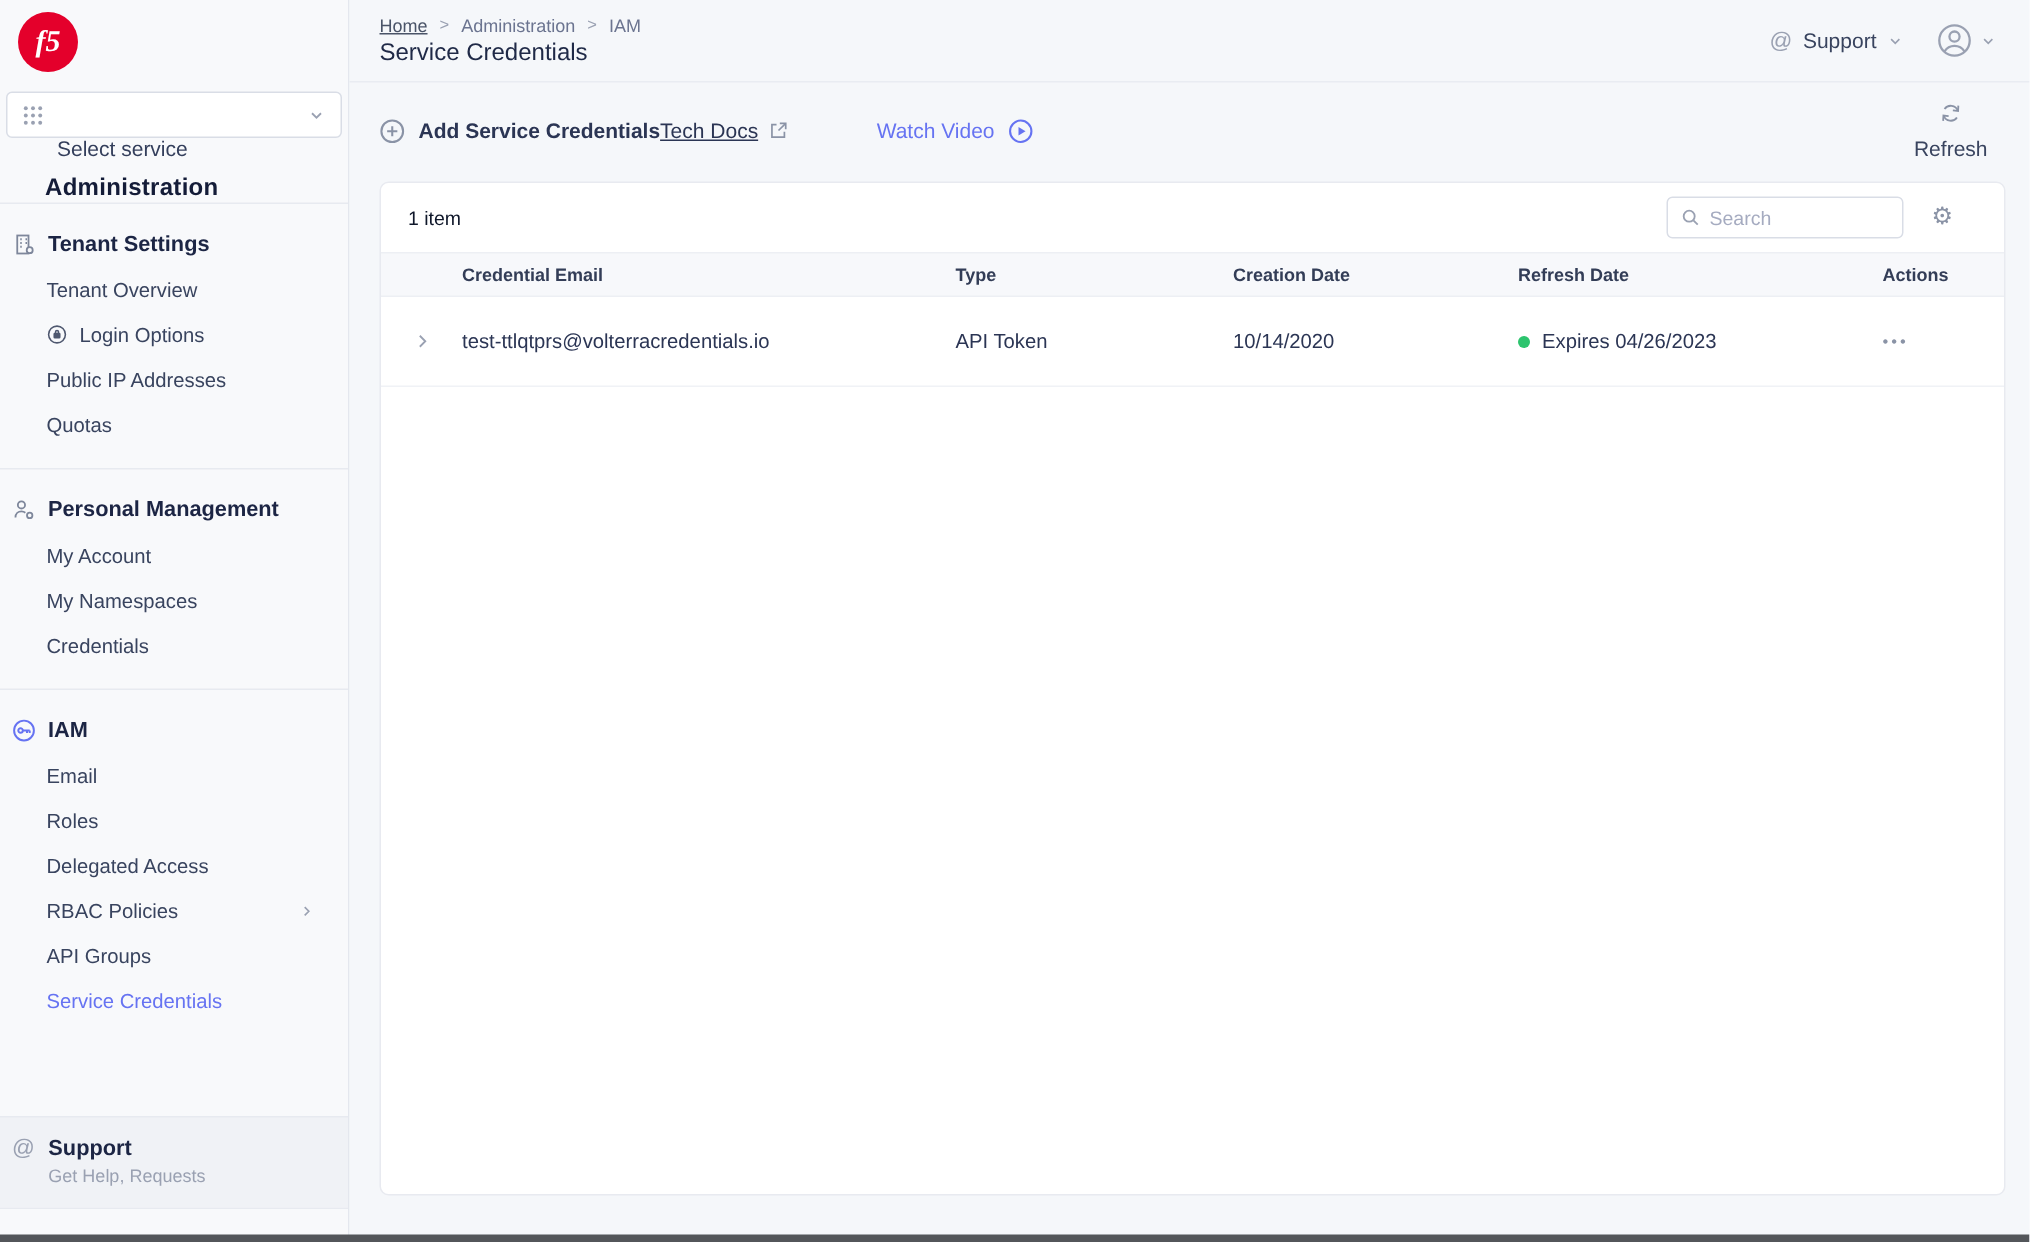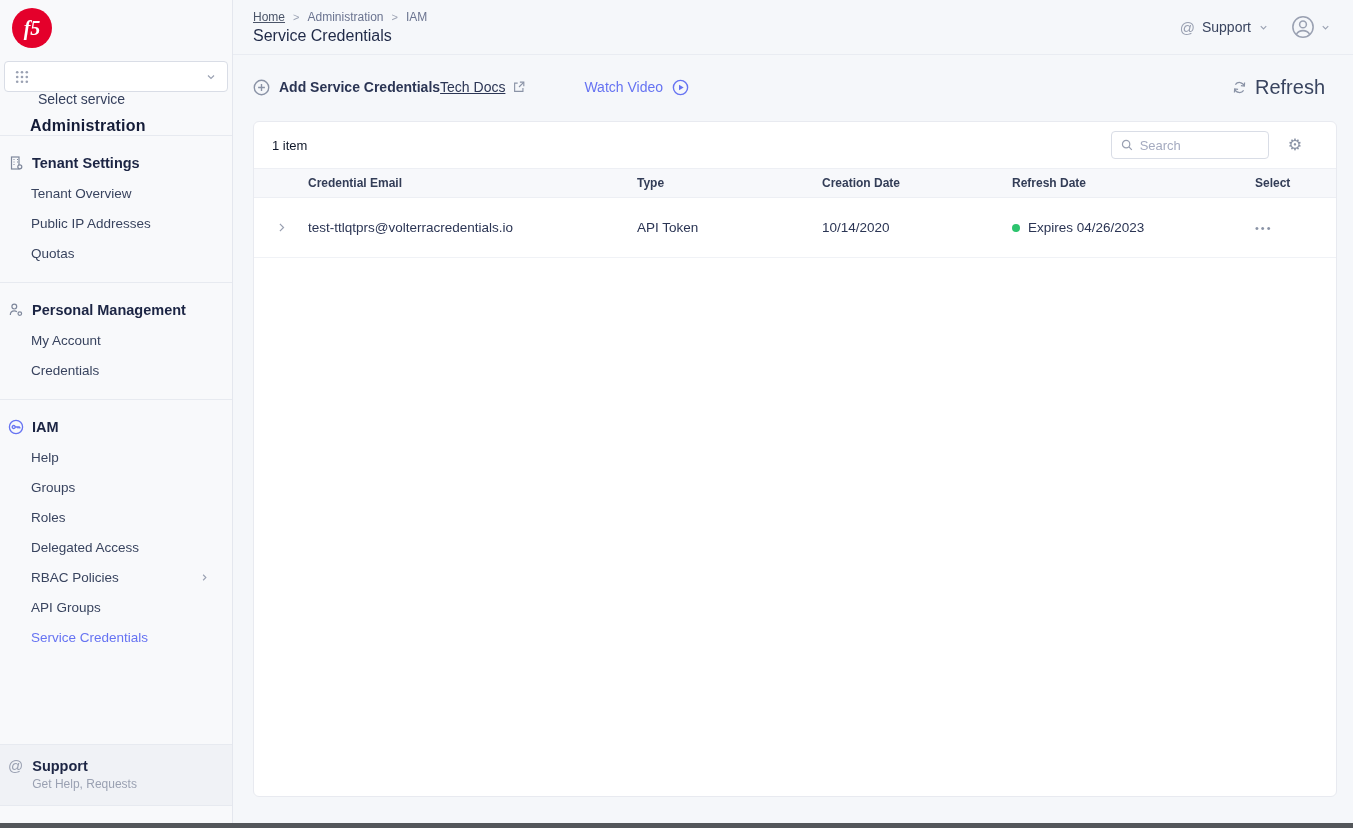--- a/index.html
+++ b/index.html
@@ -72,7 +72,7 @@
   .tb-docs { display:flex; align-items:center; gap:7px; cursor:pointer; font-size:14px; color:#2b3554; }
   .tb-docs .u { text-decoration:underline; }
   .tb-video { margin-left:58px; display:flex; align-items:center; gap:9px; cursor:pointer; font-size:14px; color:#6673f2; }
-  .tb-refresh { margin-left:auto; display:flex; align-items:center; gap:8px; cursor:pointer; font-size:20px; color:#39445f; }
+  .tb-refresh { margin-left:auto; display:flex; align-items:center; gap:8px; cursor:pointer; font-size:14px; color:#39445f;flex-direction:column; }
 
   .card {
     margin:2px 16px 0 20px; height:676px; background:#fff;

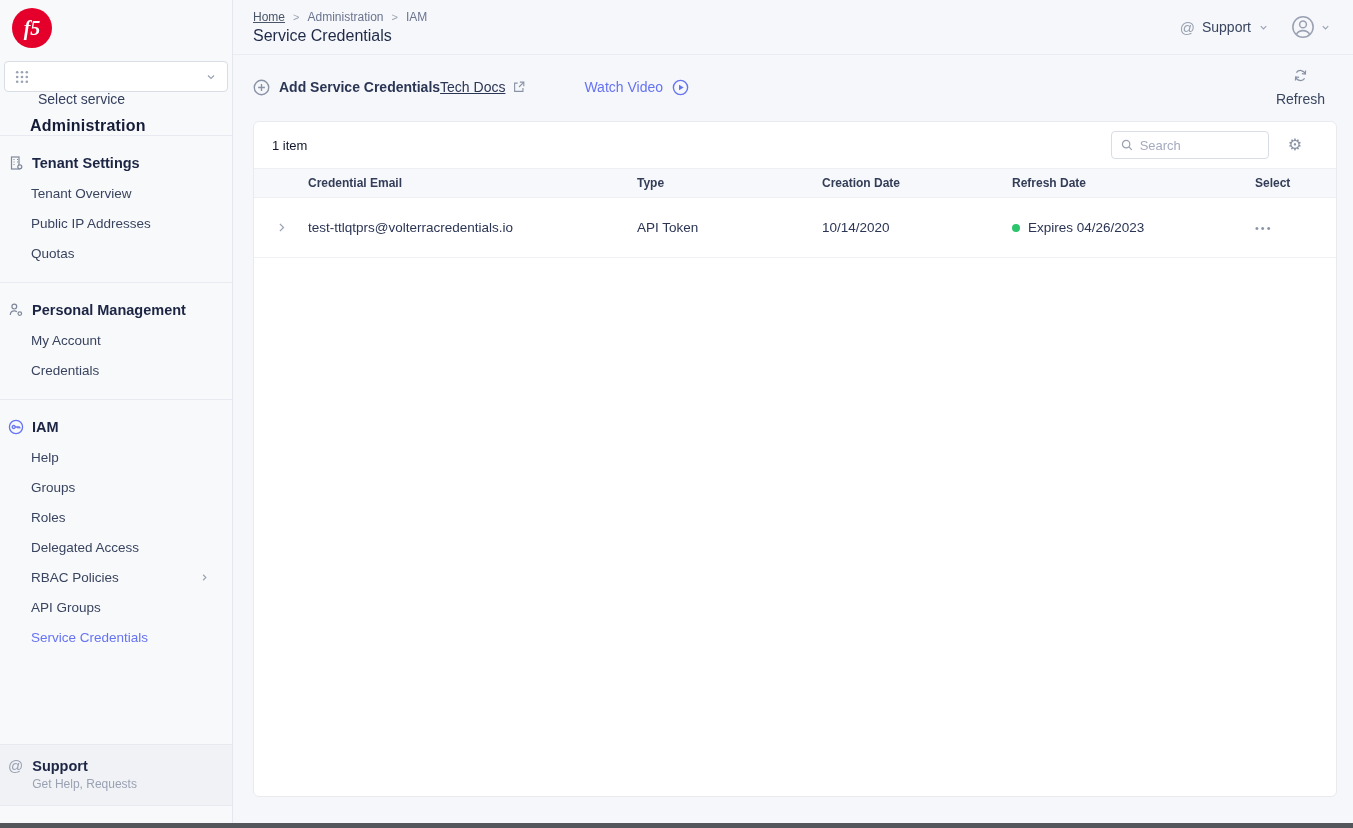--- a/index.html
+++ b/index.html
@@ -338,7 +338,7 @@
         <div>Type</div>
         <div>Creation Date</div>
         <div>Refresh Date</div>
-        <div>Select</div>
+        <div>Actions</div>
       </div>
 
       <div class="tbl-row">

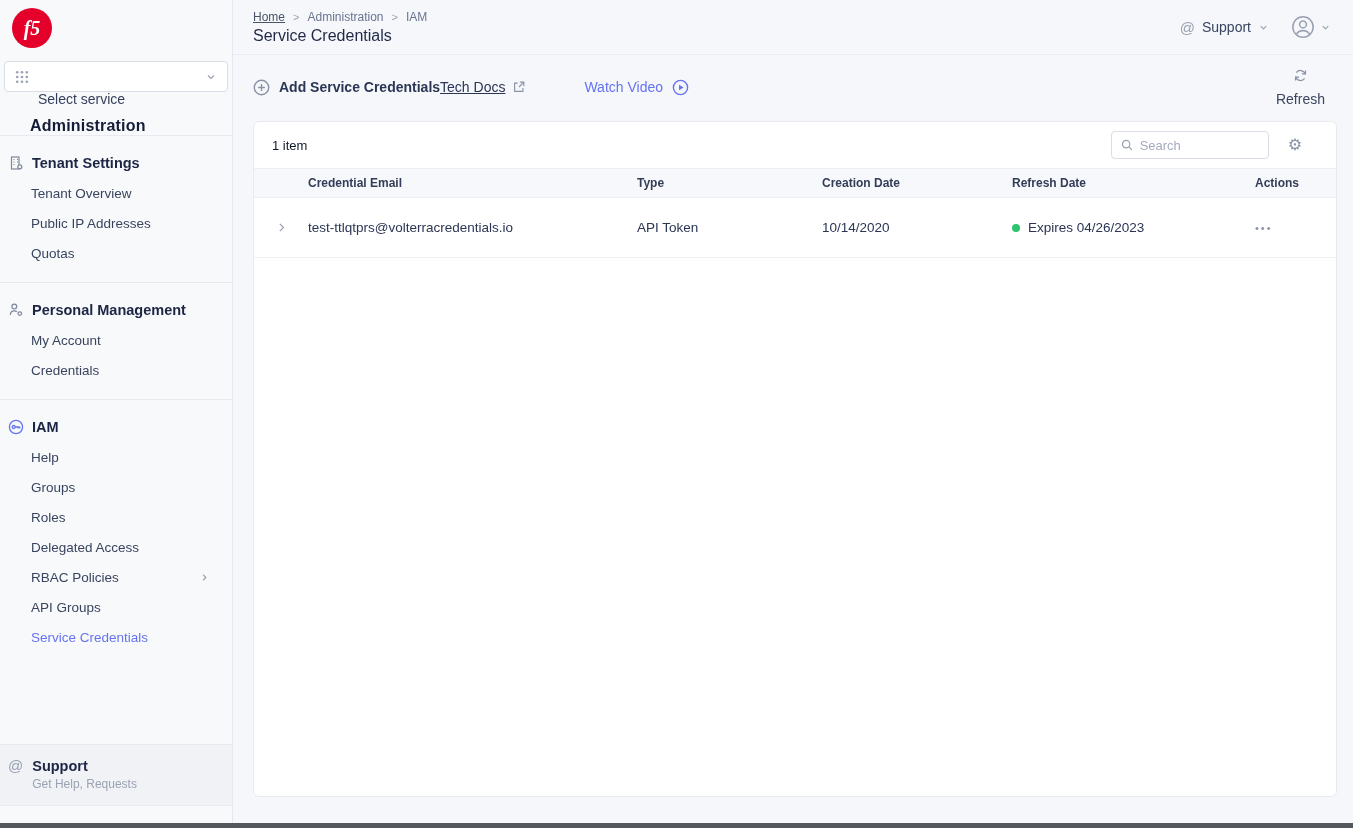--- a/index.html
+++ b/index.html
@@ -160,6 +160,16 @@
           <span>Tenant Overview</span>
         </div>
       <div class="nav-item">
+        <span class="mini-ic">
+          <svg width="14" height="14" viewBox="0 0 16 16" fill="none" stroke="#4f586f" stroke-width="1.2">
+            <circle cx="8" cy="8" r="6.4"></circle>
+            <rect x="5.9" y="7.2" width="4.2" height="3.3" rx=".5" fill="#4f586f"></rect>
+            <path d="M6.9 7.2V6a1.1 1.1 0 0 1 2.2 0v1.2"></path>
+          </svg>
+        </span>
+        <span>Login Options</span>
+      </div>
+      <div class="nav-item">
           <span>Public IP Addresses</span>
         </div>
       <div class="nav-item">

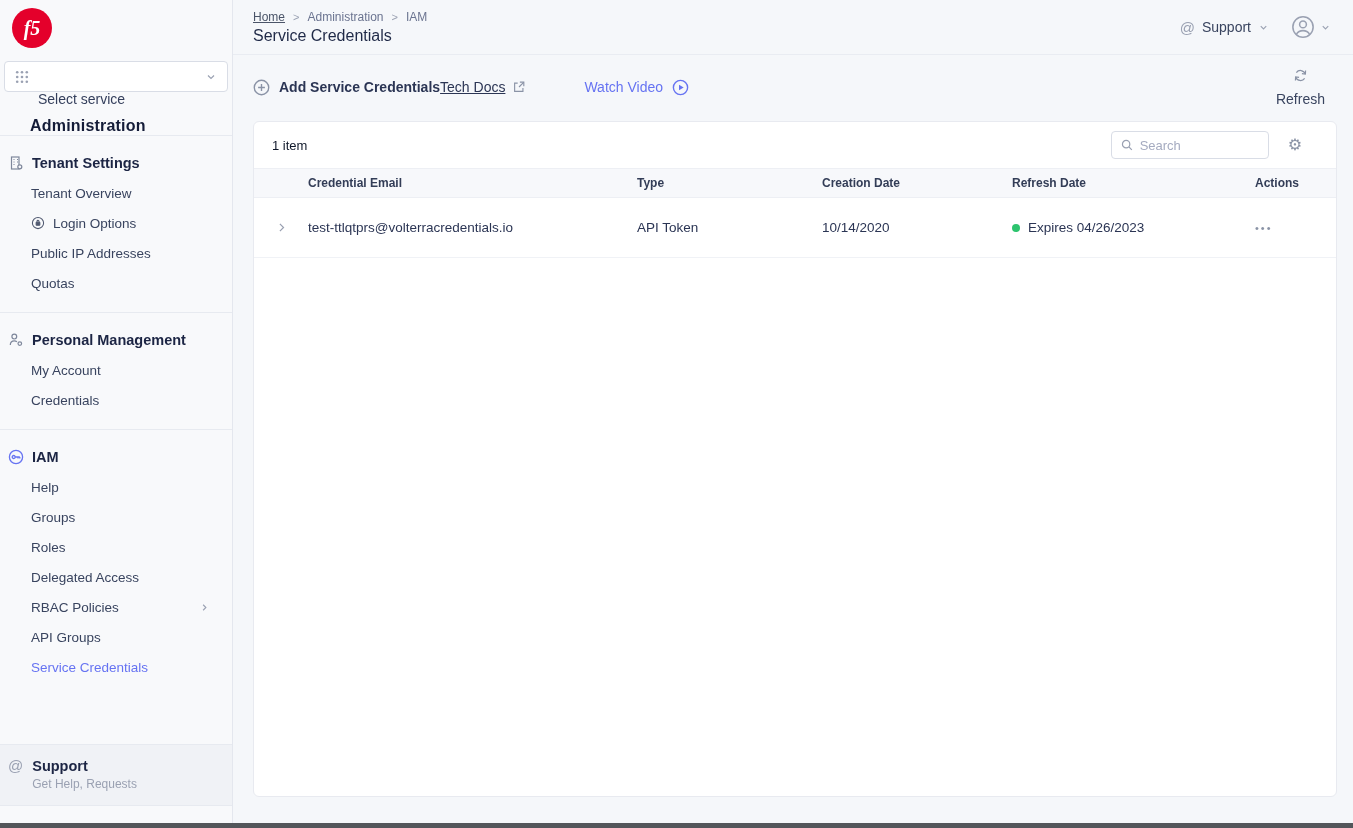--- a/index.html
+++ b/index.html
@@ -192,6 +192,9 @@
           <span>My Account</span>
         </div>
       <div class="nav-item">
+          <span>My Namespaces</span>
+        </div>
+      <div class="nav-item">
           <span>Credentials</span>
         </div>
     </div>

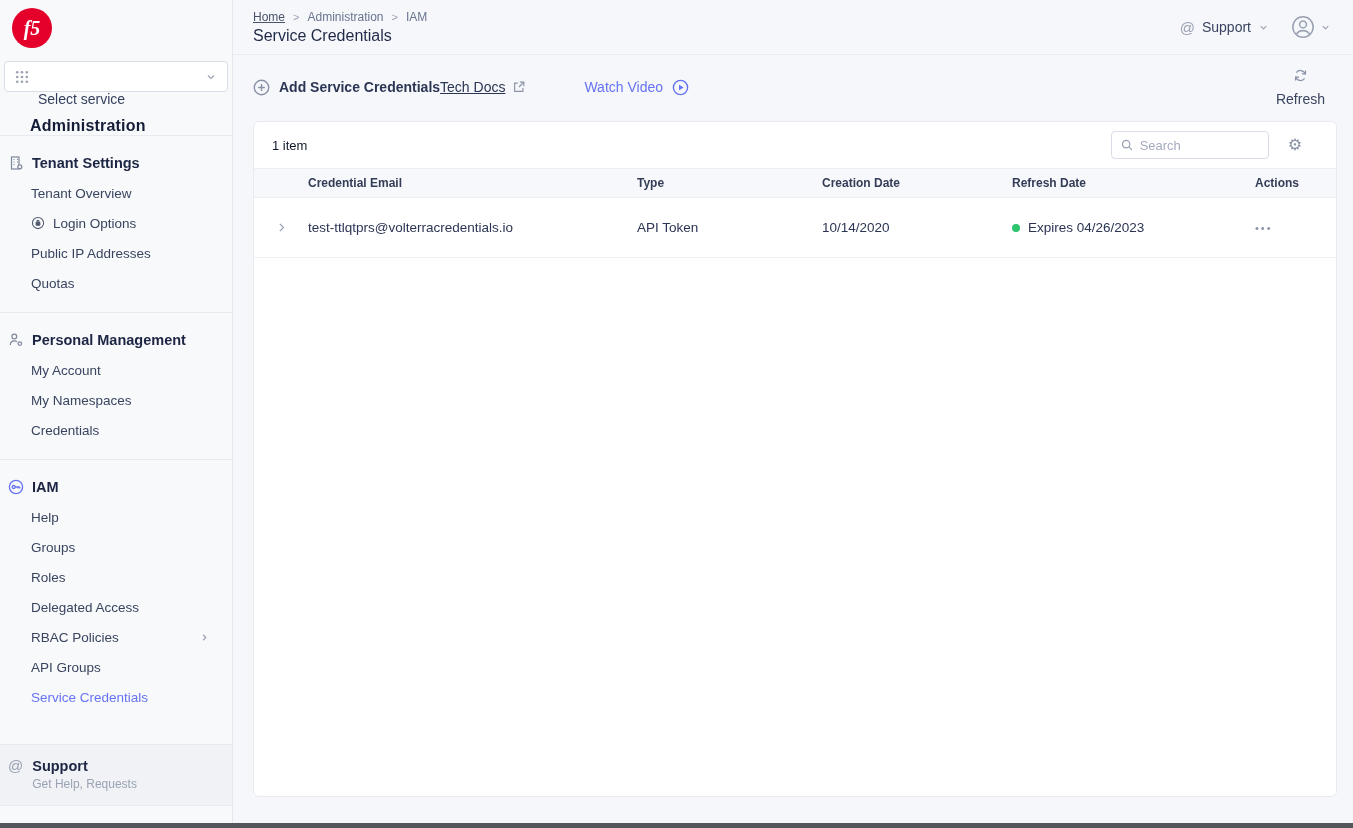--- a/index.html
+++ b/index.html
@@ -211,7 +211,7 @@
         <span class="title">IAM</span>
       </div>
       <div class="nav-item">
-          <span>Help</span>
+          <span>Email</span>
         </div>
       <div class="nav-item">
           <span>Groups</span>

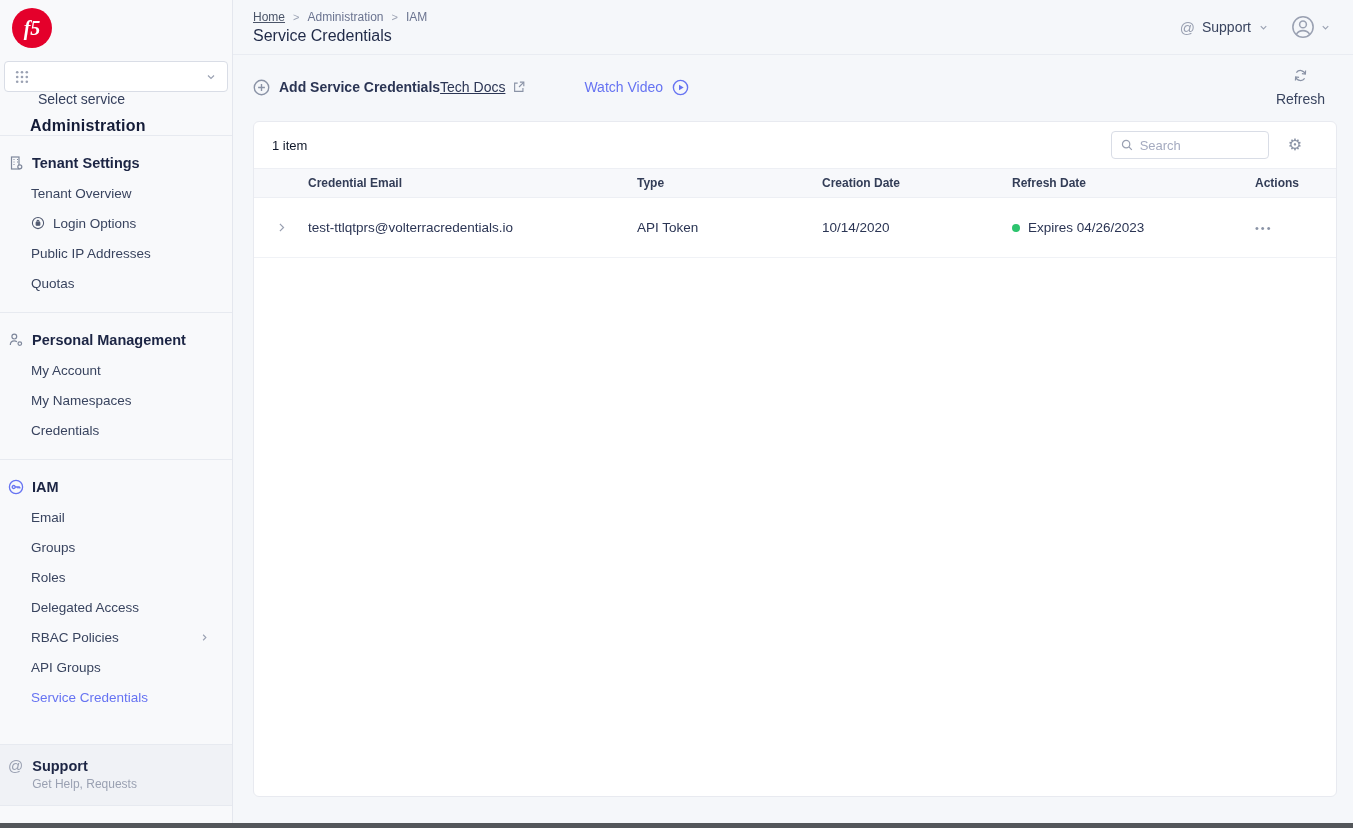--- a/index.html
+++ b/index.html
@@ -214,9 +214,6 @@
           <span>Email</span>
         </div>
       <div class="nav-item">
-          <span>Groups</span>
-        </div>
-      <div class="nav-item">
           <span>Roles</span>
         </div>
       <div class="nav-item">

